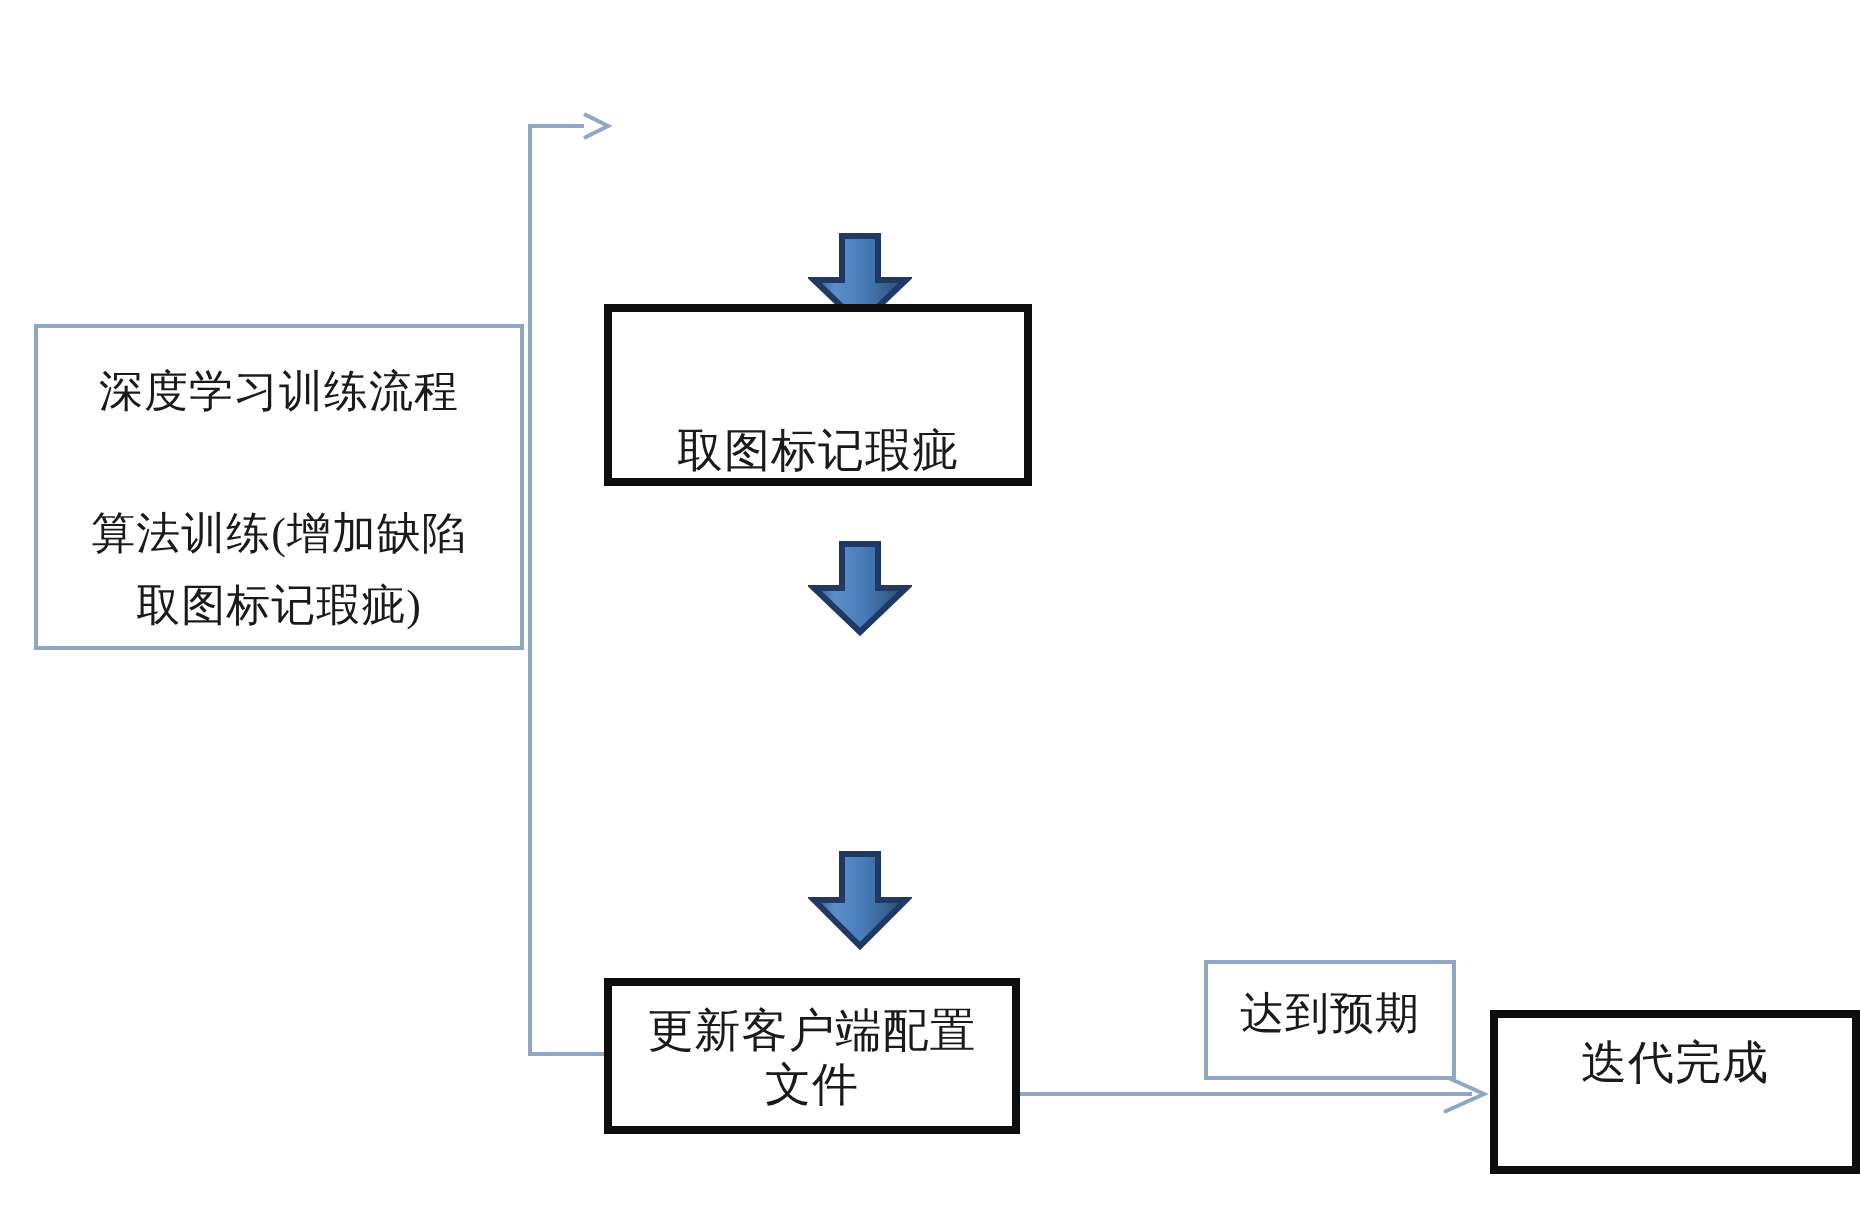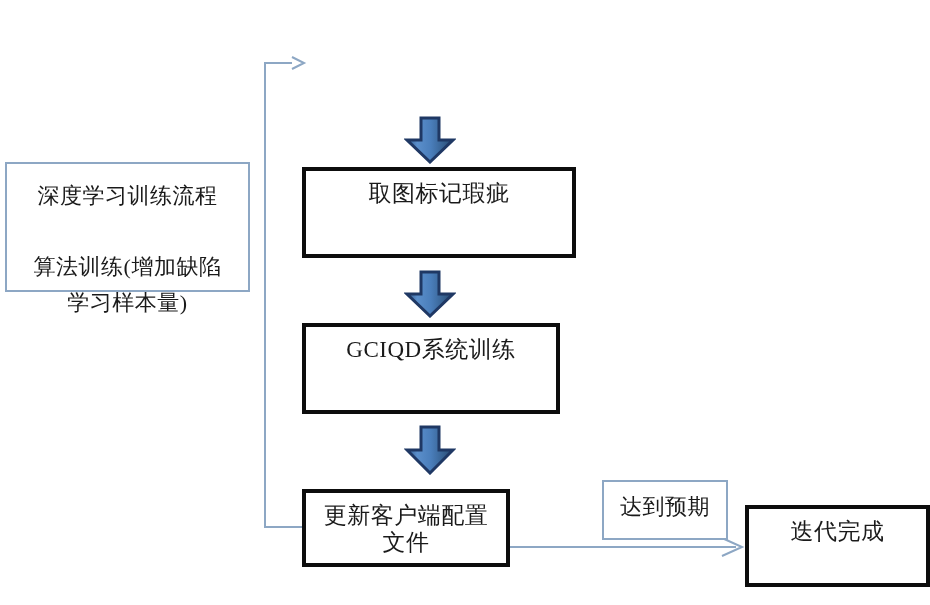--- a/index.html
+++ b/index.html
@@ -96,7 +96,7 @@
     </g>
   </svg>
 
-  <div class="note-box" id="side-panel" style="left:5px; top:162px; width:245px; height:130px;">
+  <div class="note-box" id="side-panel" style="left:17px; top:162px; width:245px; height:163px;">
     <div class="note-label"><span>深度学习训练流程</span><br><br><span>算法训练(增加缺陷
 学习样本量)</span></div>
   </div>

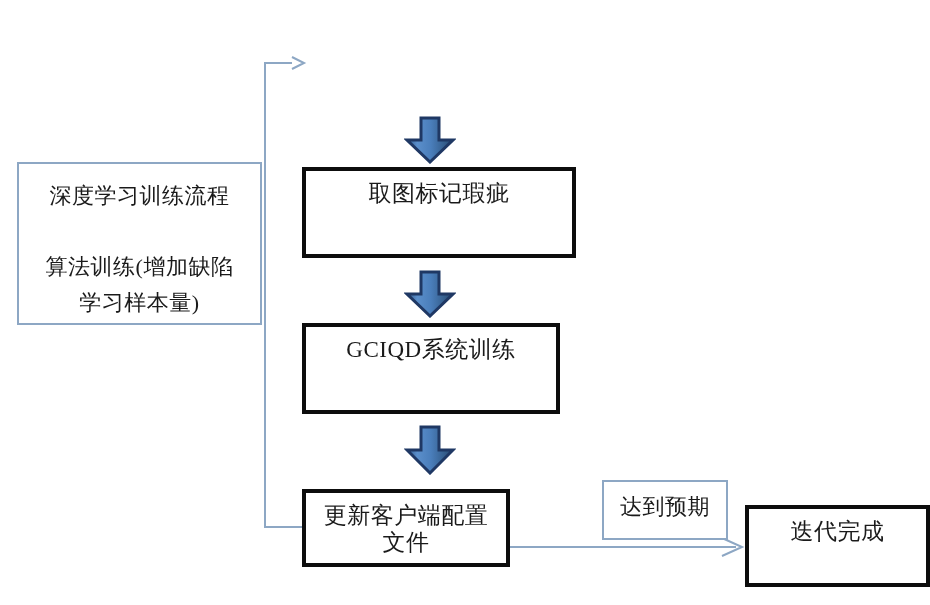--- a/index.html
+++ b/index.html
@@ -117,7 +117,7 @@
     </svg>
   </div>
 
-  <div class="proc-box" style="left:302px; top:167px; width:274px; height:91px;">
+  <div class="proc-box" style="left:302px; top:152px; width:214px; height:91px;align-items:flex-end;">
     <div class="box-label">取图标记瑕疵</div>
   </div>
 

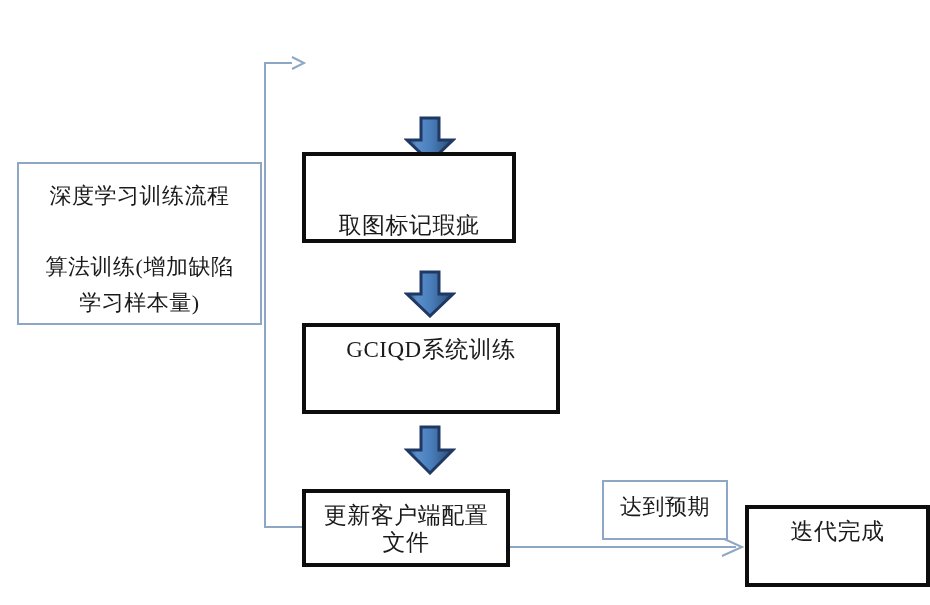--- a/index.html
+++ b/index.html
@@ -98,7 +98,7 @@
 
   <div class="note-box" id="side-panel" style="left:17px; top:162px; width:245px; height:163px;">
     <div class="note-label"><span>深度学习训练流程</span><br><br><span>算法训练(增加缺陷
-学习样本量)</span></div>
+取图标记瑕疵)</span></div>
   </div>
 
 

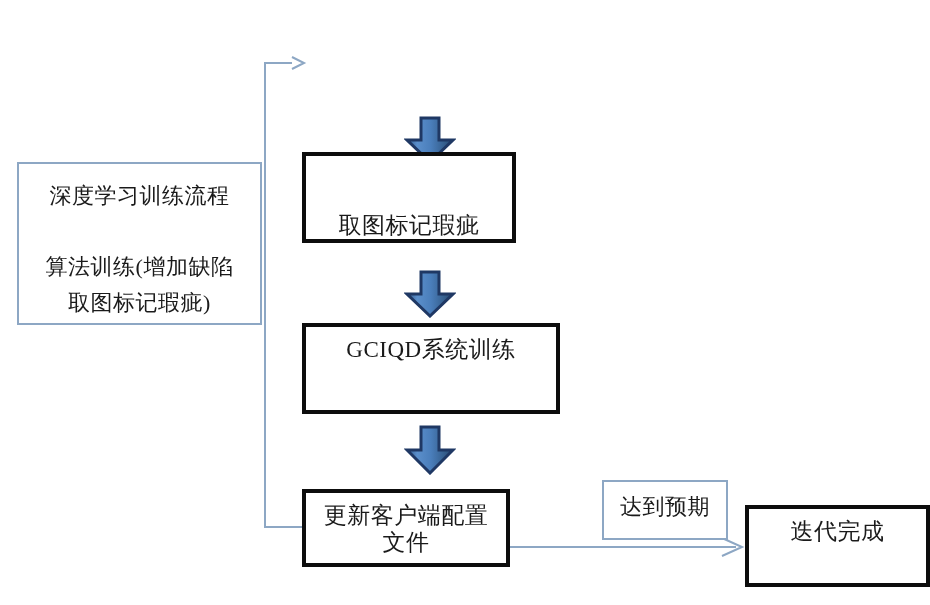--- a/index.html
+++ b/index.html
@@ -136,9 +136,6 @@
     </svg>
   </div>
 
-  <div class="proc-box" style="left:302px; top:323px; width:258px; height:91px;">
-    <div class="box-label">GCIQD系统训练</div>
-  </div>
 
   <div class="down-arrow" style="left:404px; top:425px;">
     <svg width="52" height="50" viewBox="0 0 52 50" xmlns="http://www.w3.org/2000/svg">

